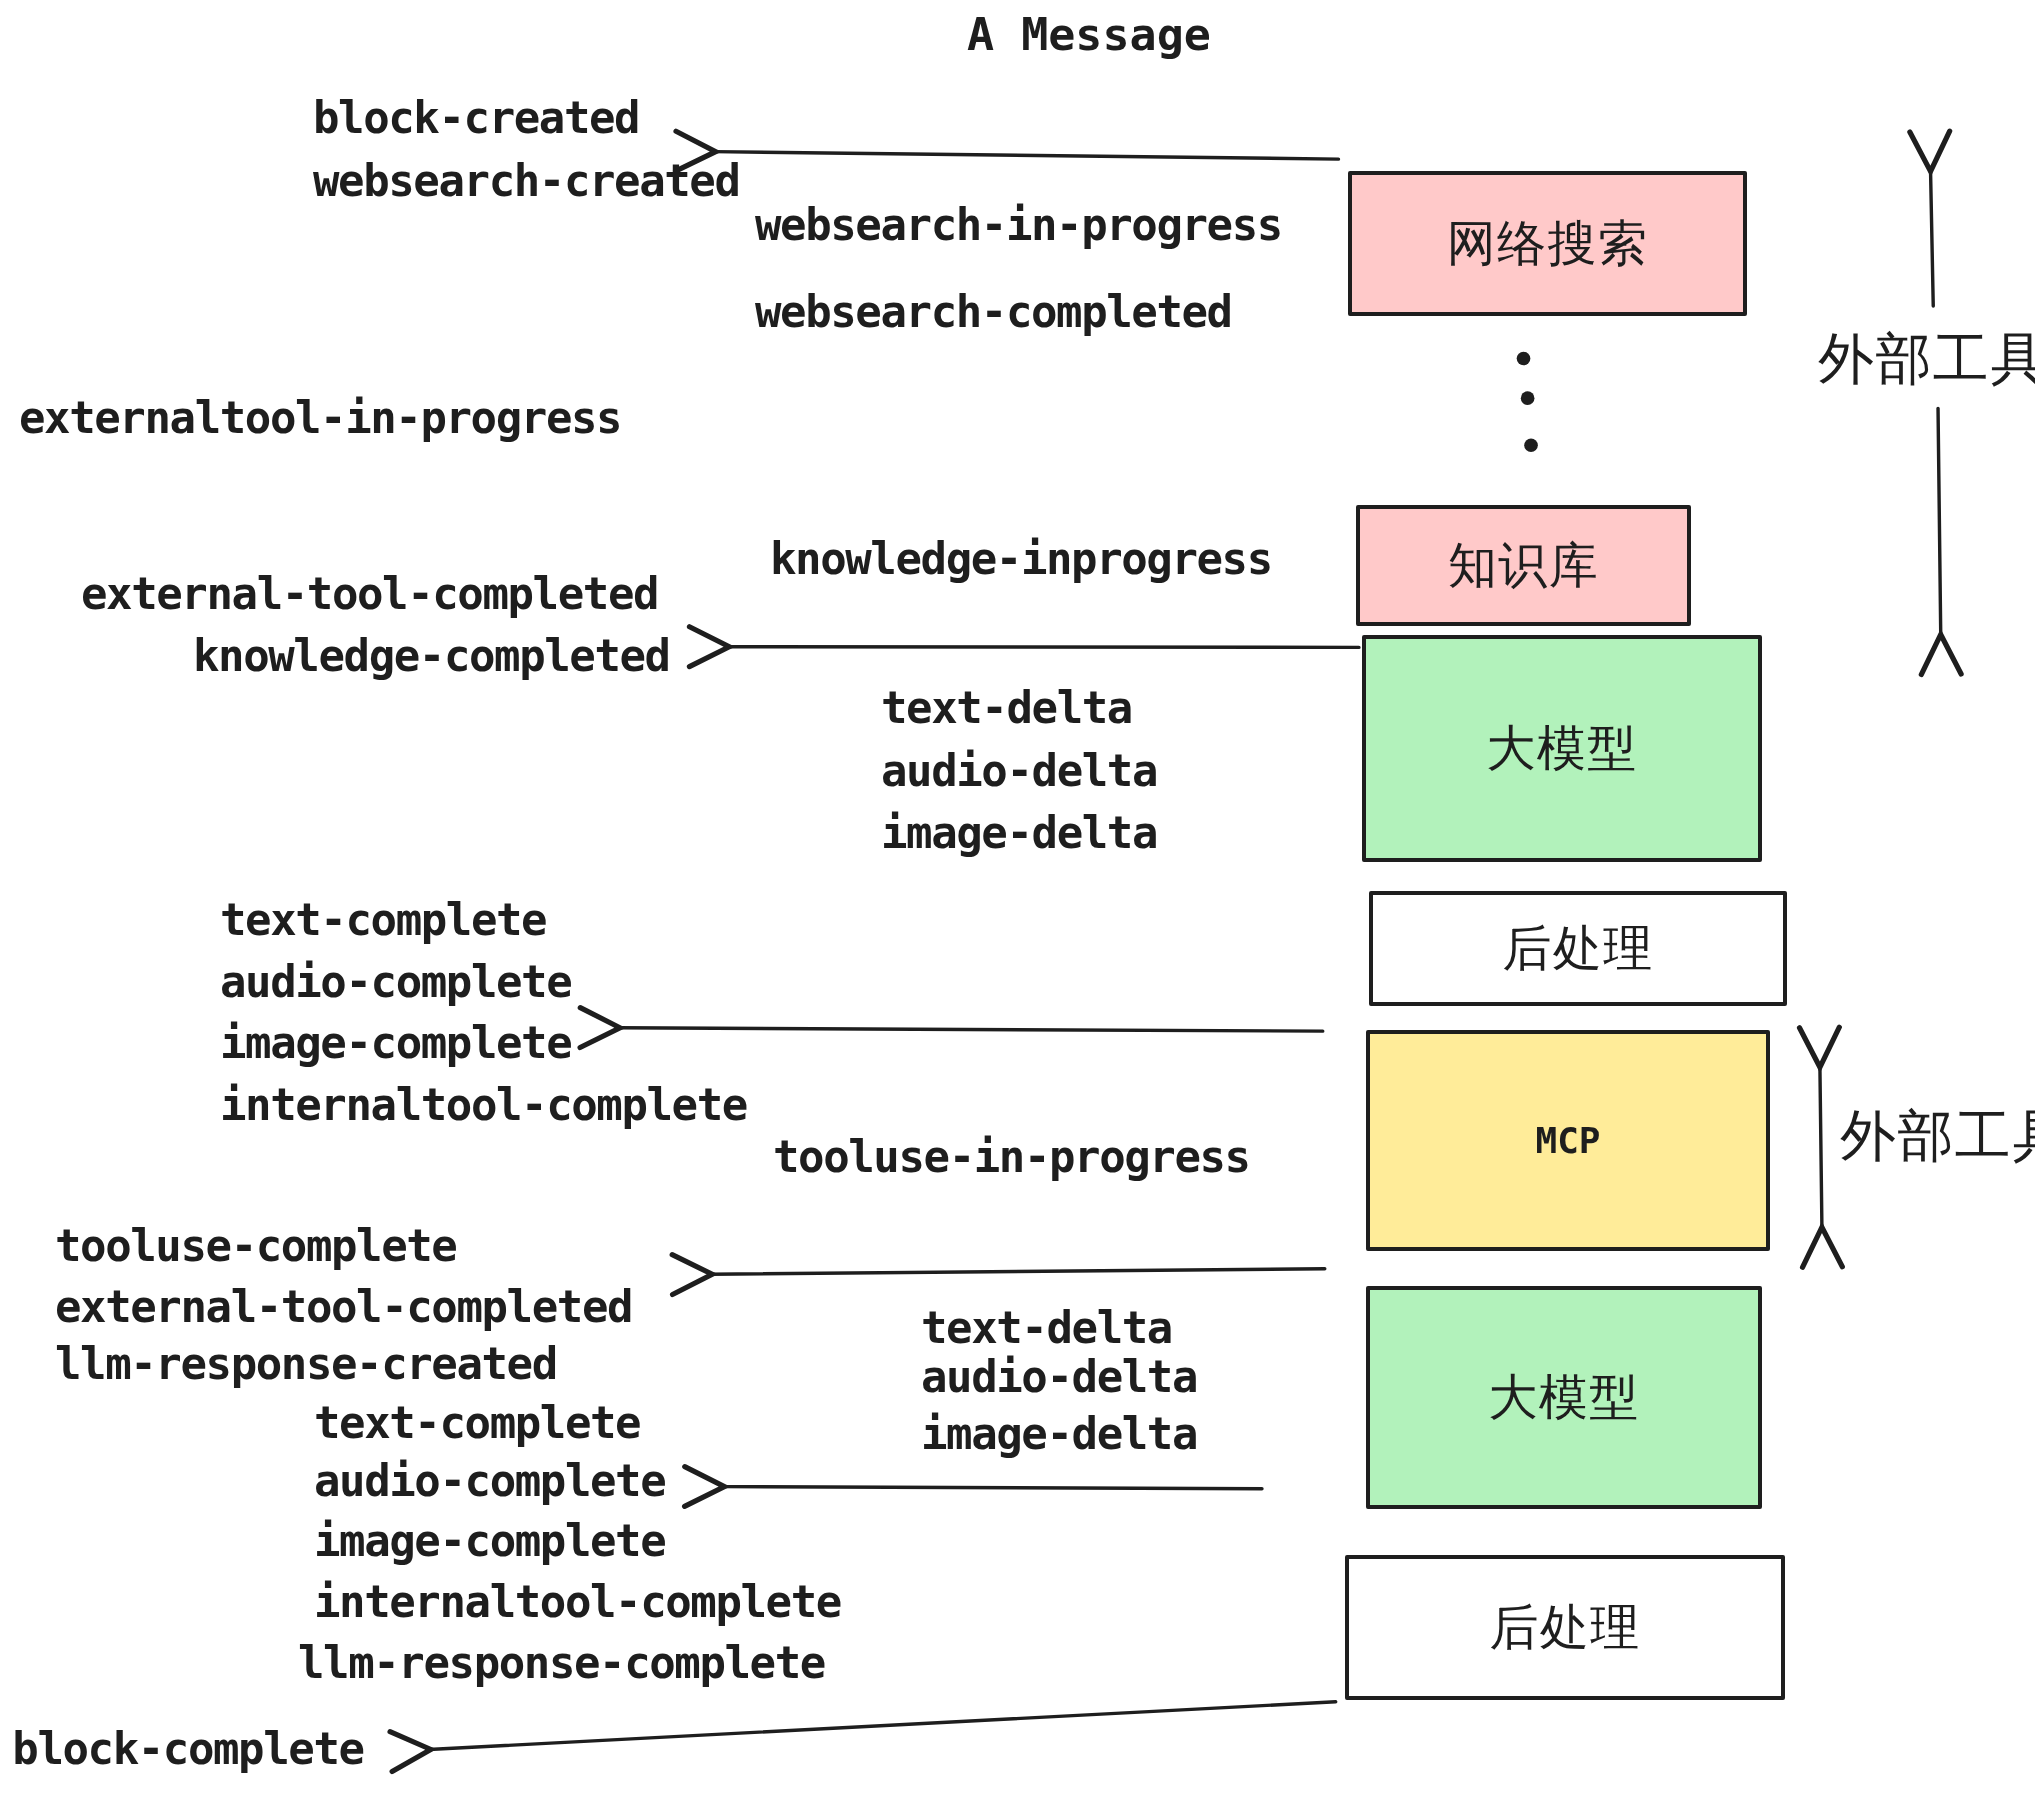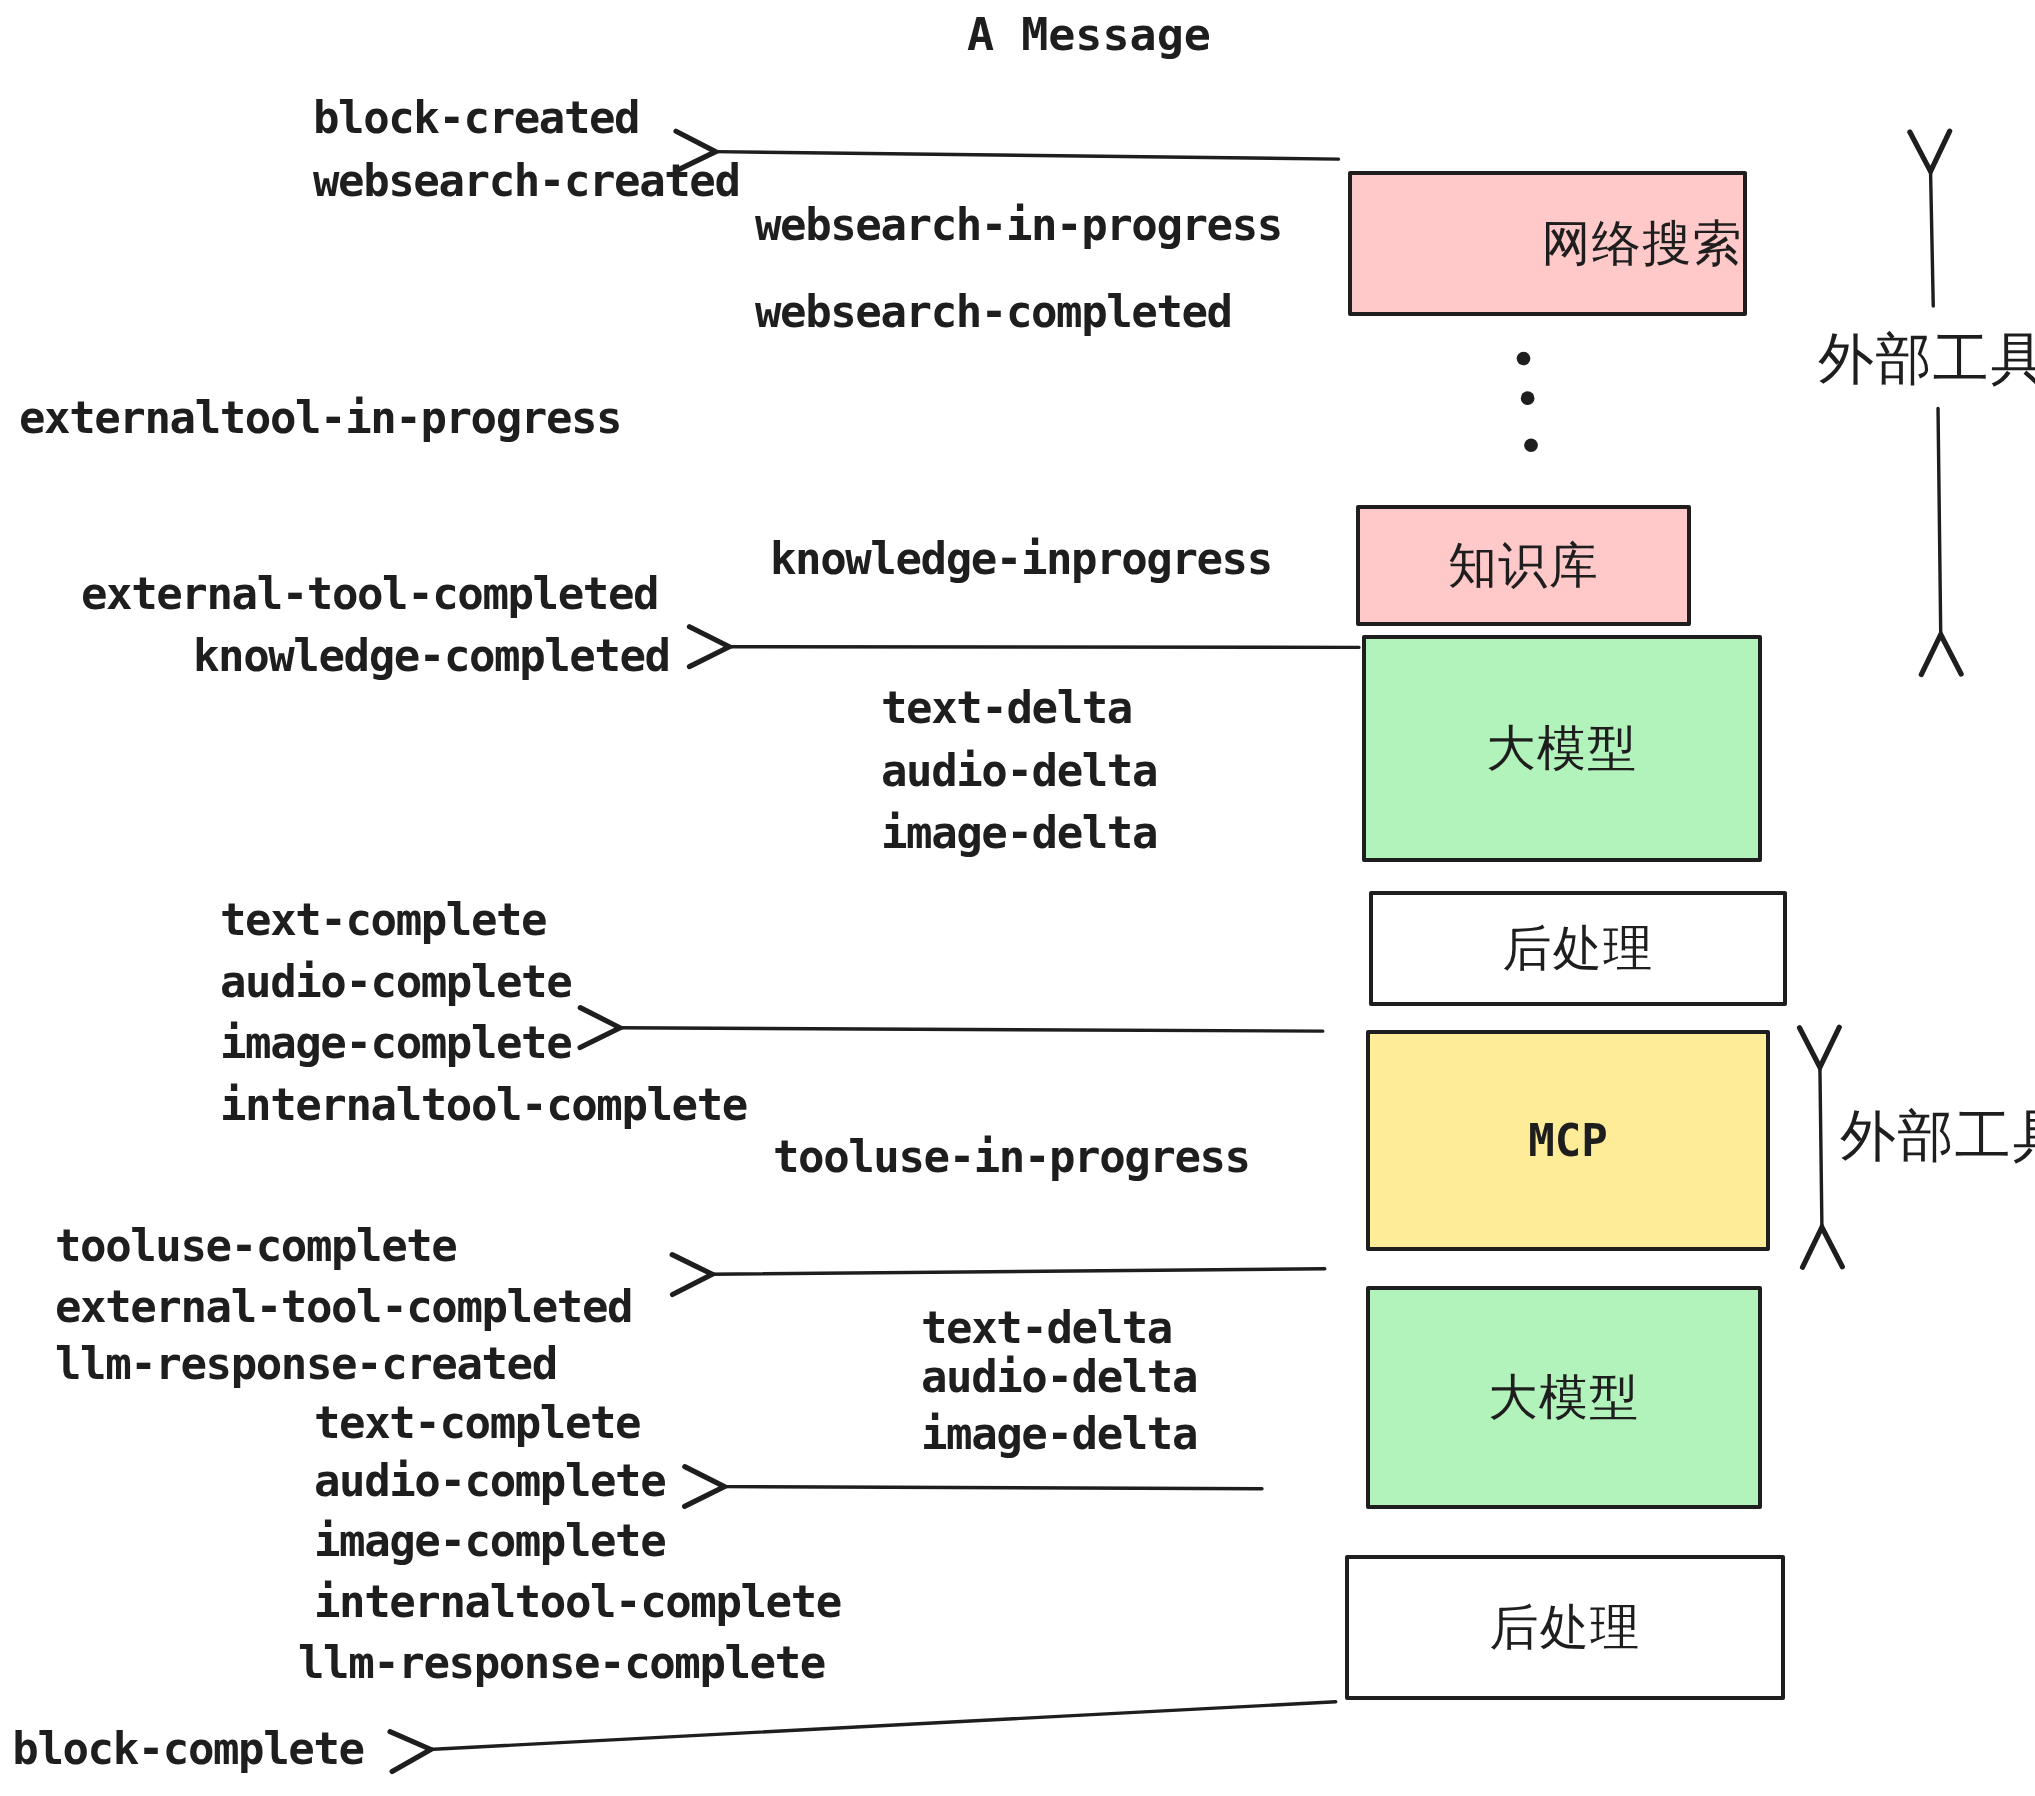--- a/index.html
+++ b/index.html
@@ -73,7 +73,7 @@
   <div class="ev" style="left:298px;top:1641px;">llm-response-complete</div>
   <div class="ev" style="left:12.3px;top:1727px;">block-complete</div>
 
-  <div class="node" style="left: 1348px; top: 171px; width: 399px; height: 145px; background: rgb(255, 201, 201); justify-content: flex-end;">
+  <div class="node" style="left: 1348px; top: 171px; width: 399px; height: 145px; background: rgb(255, 201, 201);">
     <span class="lbl">网络搜索</span>
   </div>
   <div class="node" style="left: 1356px; top: 505px; width: 335px; height: 121px; background: rgb(255, 201, 201);">

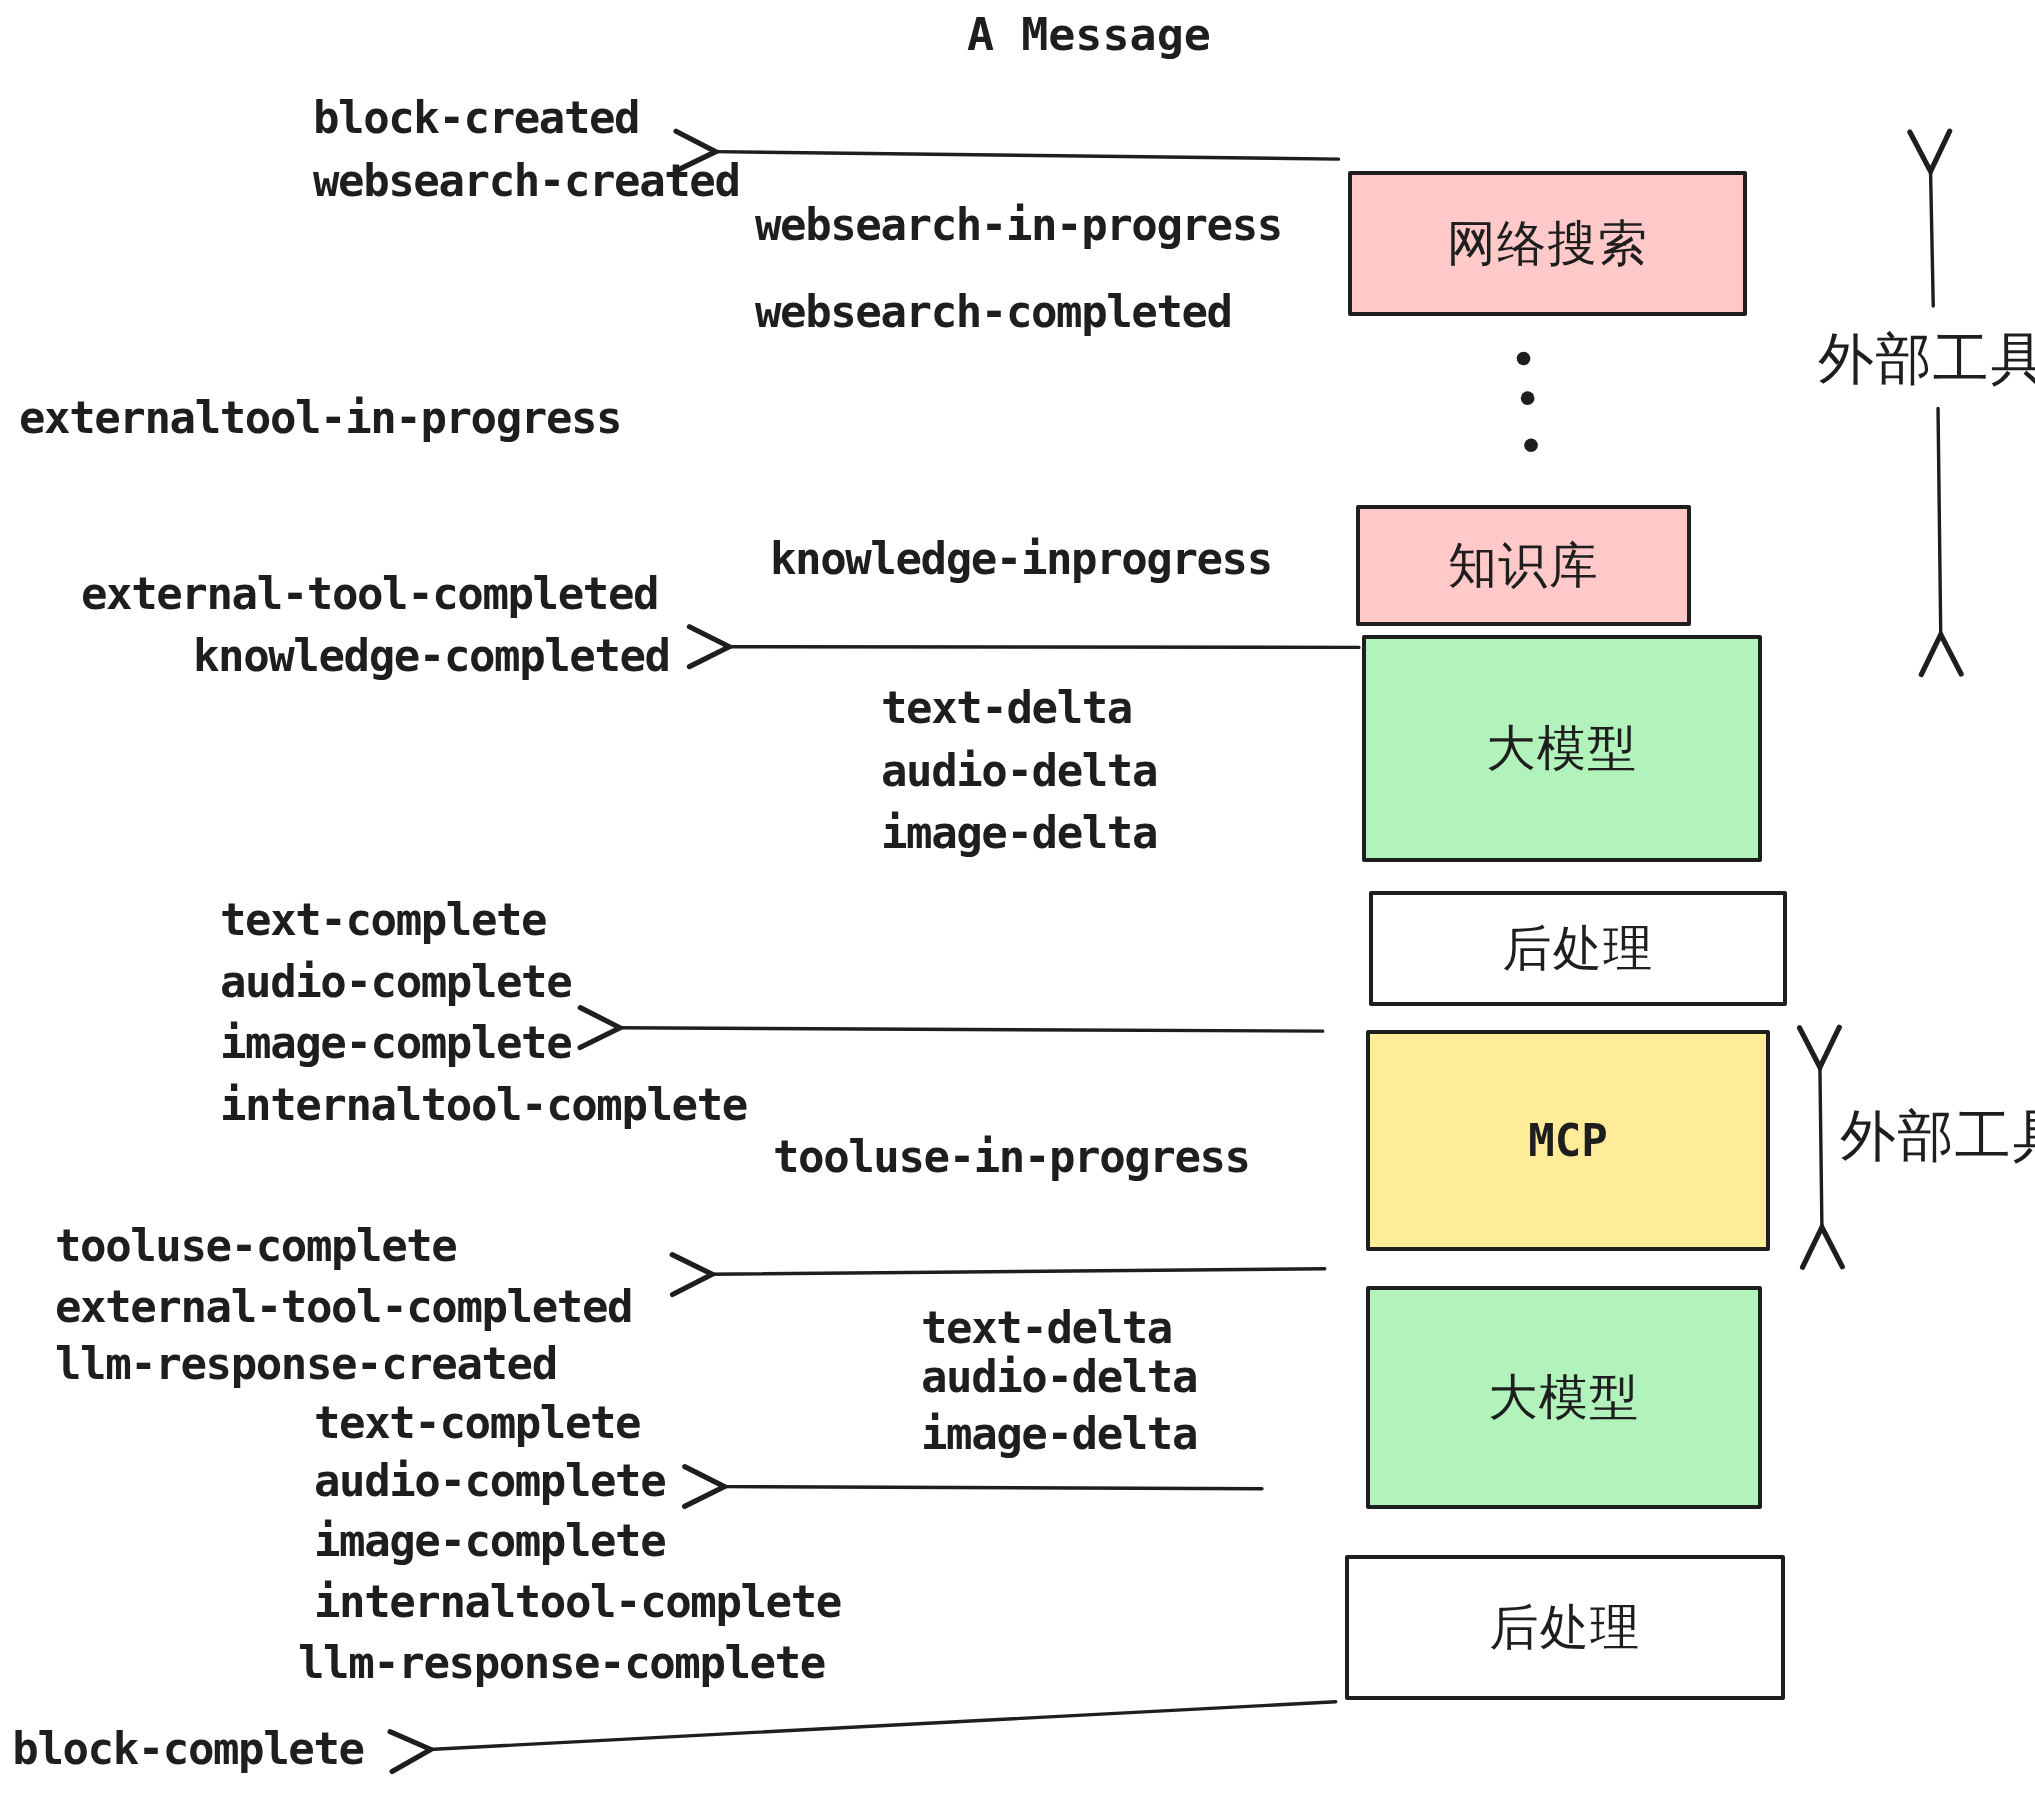--- a/index.html
+++ b/index.html
@@ -9,7 +9,7 @@
   .title{position:absolute;font-size:45px;font-weight:bold;line-height:1;white-space:nowrap;}
   .node{position:absolute;border:4.1px solid #1e1e1e;border-radius:2px;display:flex;align-items:center;justify-content:center;box-sizing:border-box;}
   .node .lbl{font-family:"Liberation Sans", sans-serif;font-size:49px;line-height:1;letter-spacing:1.4px;}
-  .node .lbl.mono{font-family:"DejaVu Sans Mono", monospace;font-weight:bold;font-size:44px;letter-spacing:0;}
+  .node .lbl.mono{font-family:"DejaVu Sans Mono", monospace;font-weight:bold;font-size:36px;letter-spacing:0;}
   .side{position:absolute;font-family:Liberation Serif, serif;font-size:56px;line-height:1;white-space:nowrap;letter-spacing:1.4px;}
   svg.arrows{position:absolute;left:0;top:0;width:2035px;height:1796px;pointer-events:none;}
 </style>

